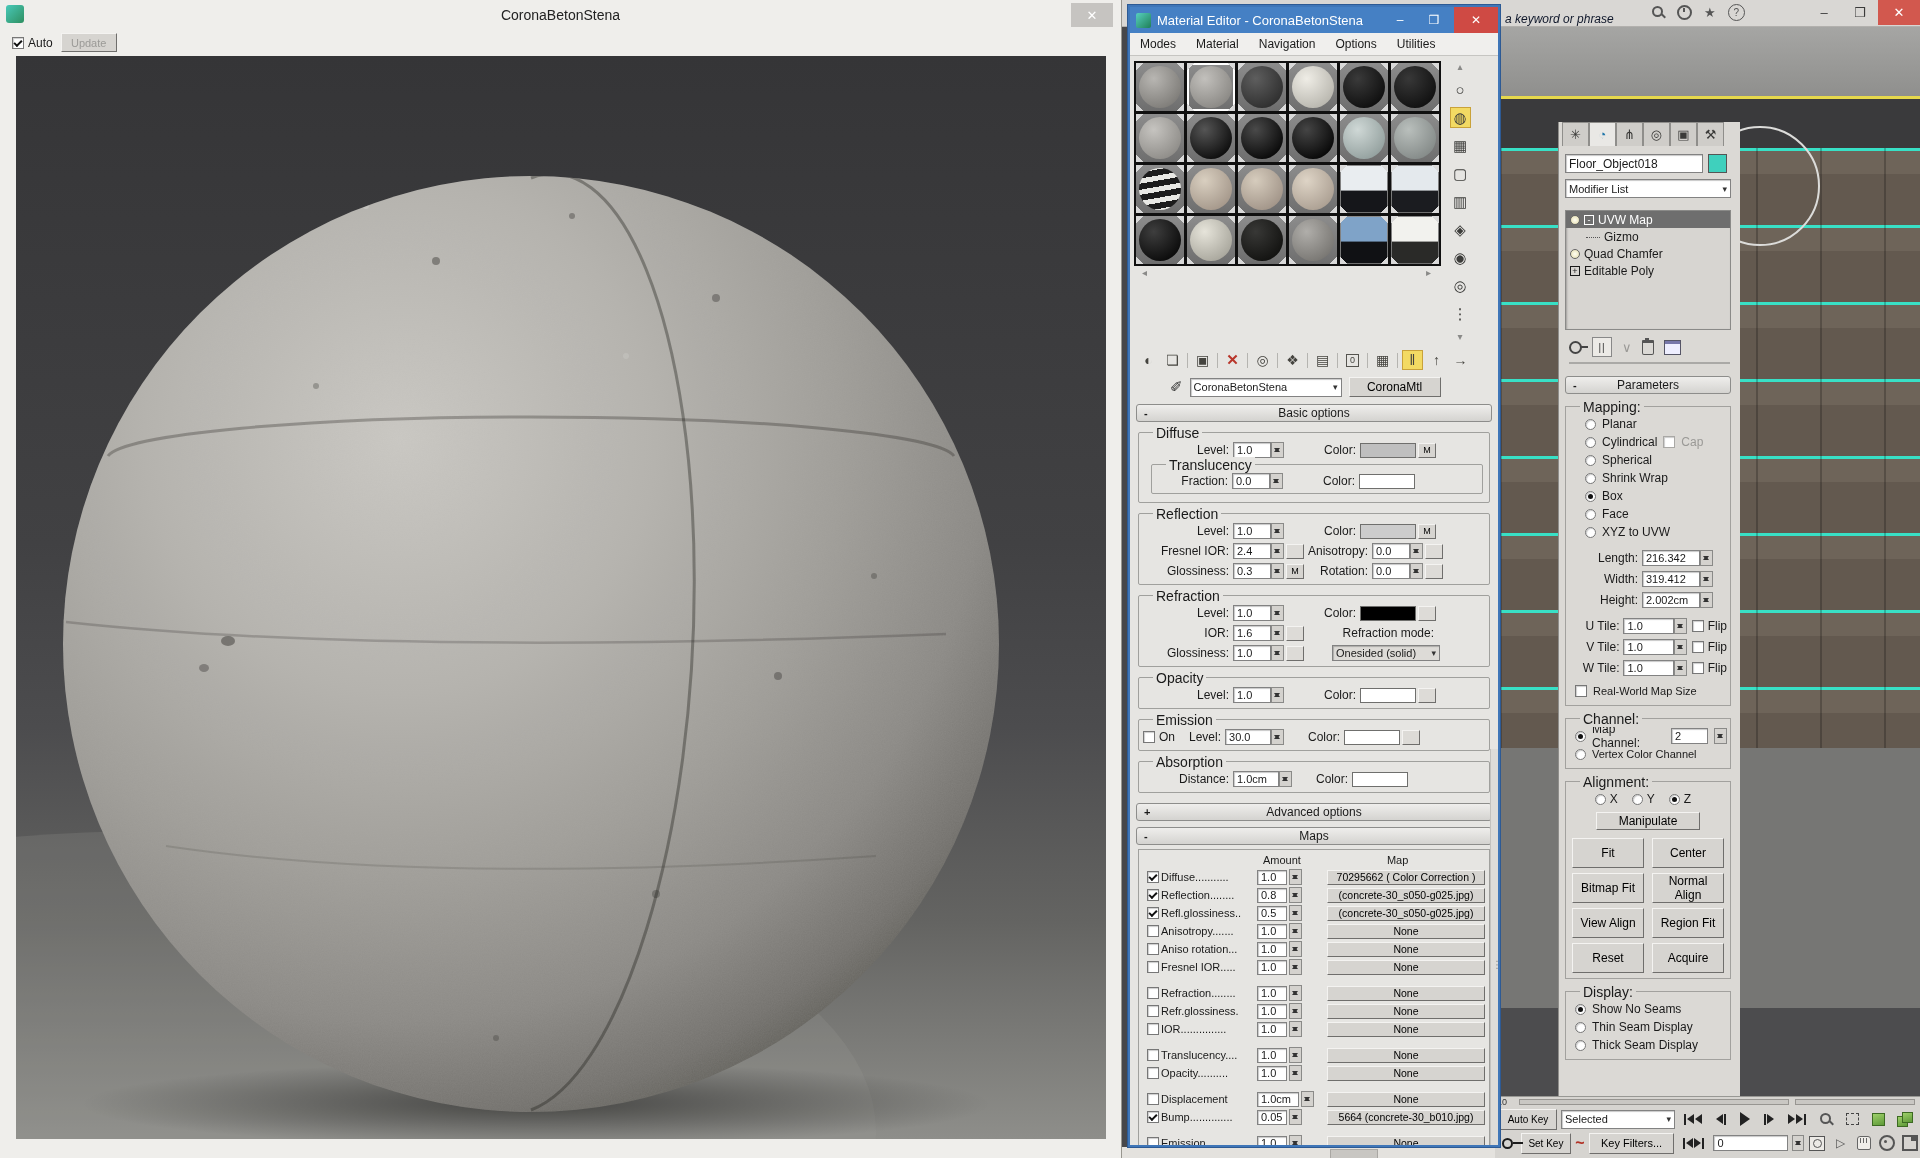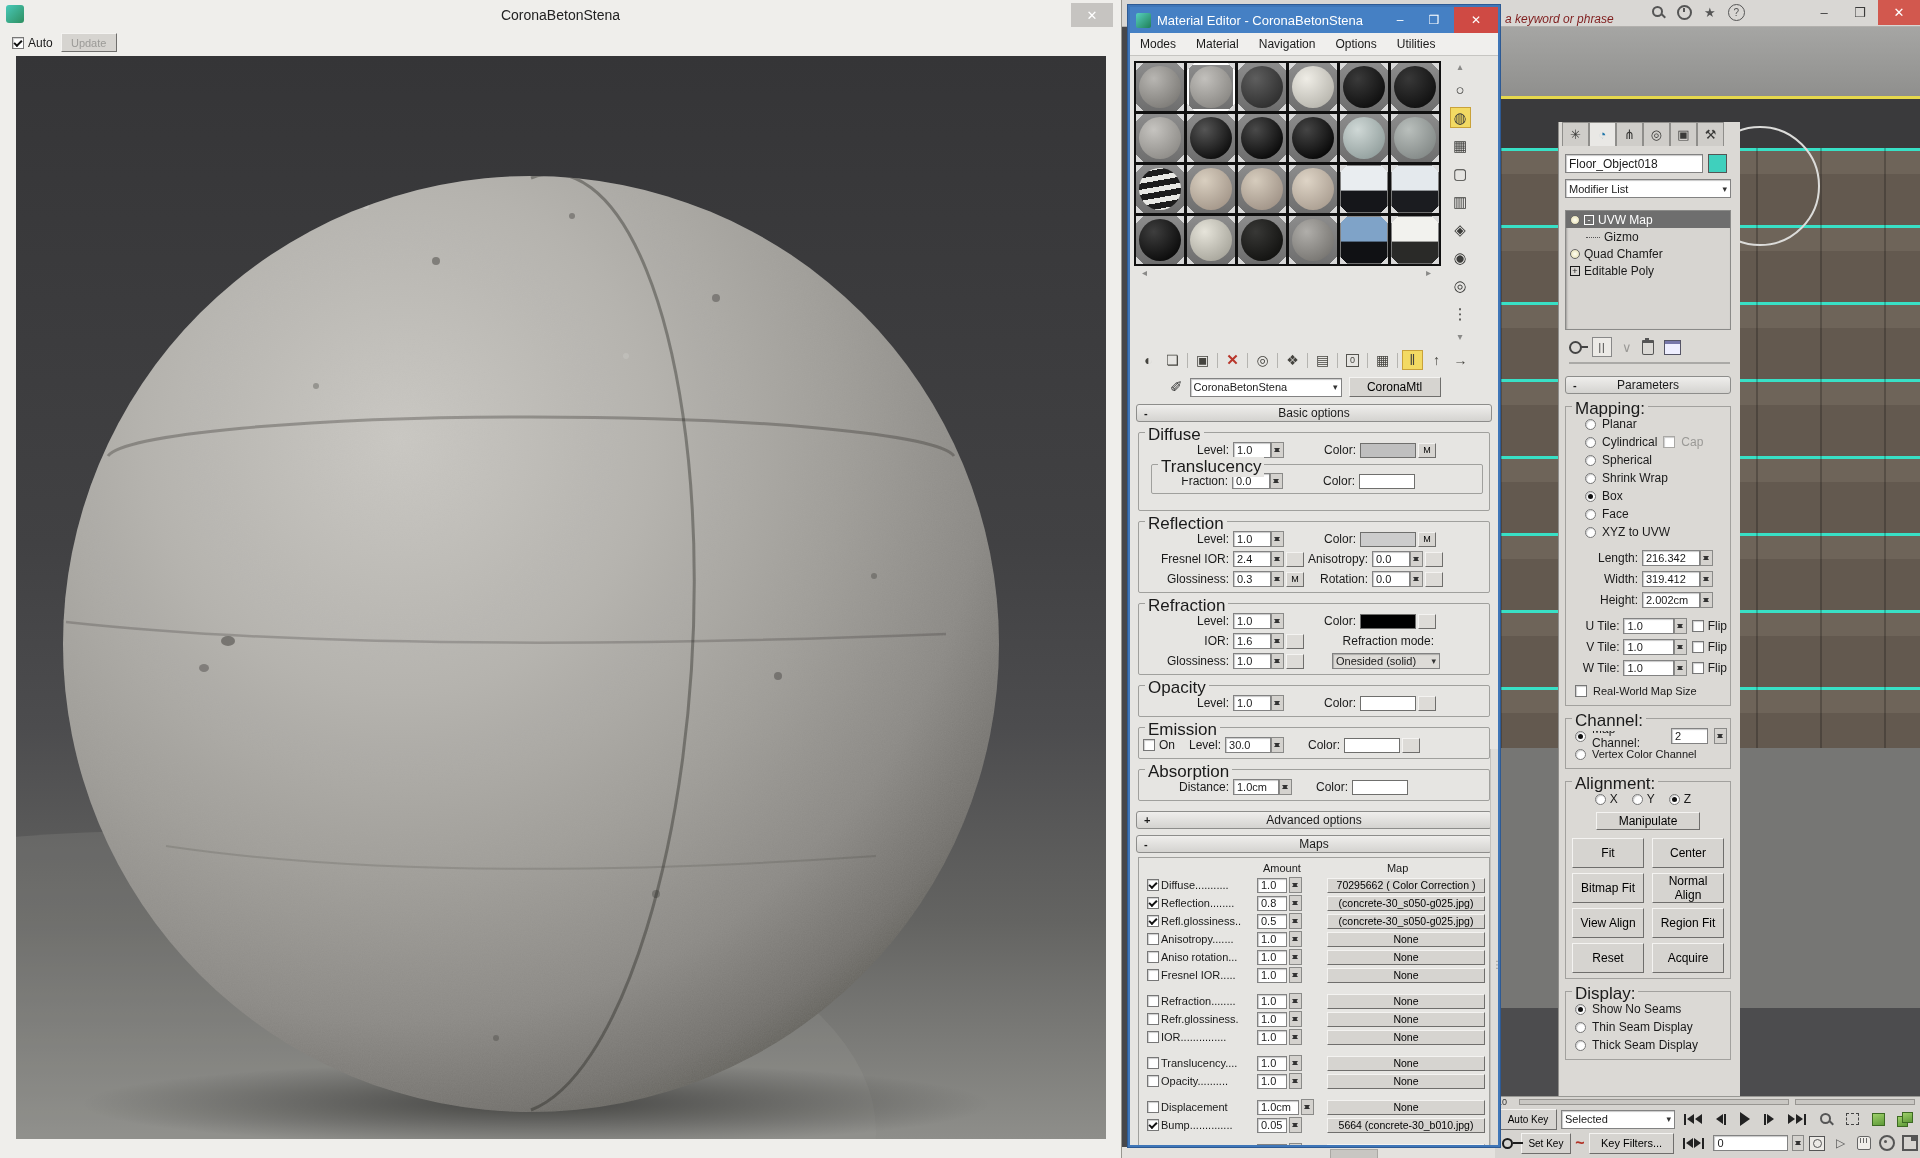--- a/index.html
+++ b/index.html
@@ -38,7 +38,7 @@
   
   #mtb{left:0;top:0;width:1920px;height:26px;background:#d9d7d4;border-bottom:1px solid #b2b0ad;z-index:2}
   .mtb-search{position:absolute;left:1505px;top:0;height:38px;display:flex;align-items:center;
-              font-style:italic;color:#7f1d1d;font-size:12px}
+              font-style:italic;color:#0f172a;font-size:12px}
   .mtb-icons{position:absolute;left:1652px;top:0;height:25px;display:flex;align-items:center;gap:12px}
   .ic-mag{width:13px;height:13px;position:relative;display:inline-block}
   .ic-mag::before{content:"";position:absolute;left:0;top:0;width:7px;height:7px;border:2px solid #555;border-radius:50%}

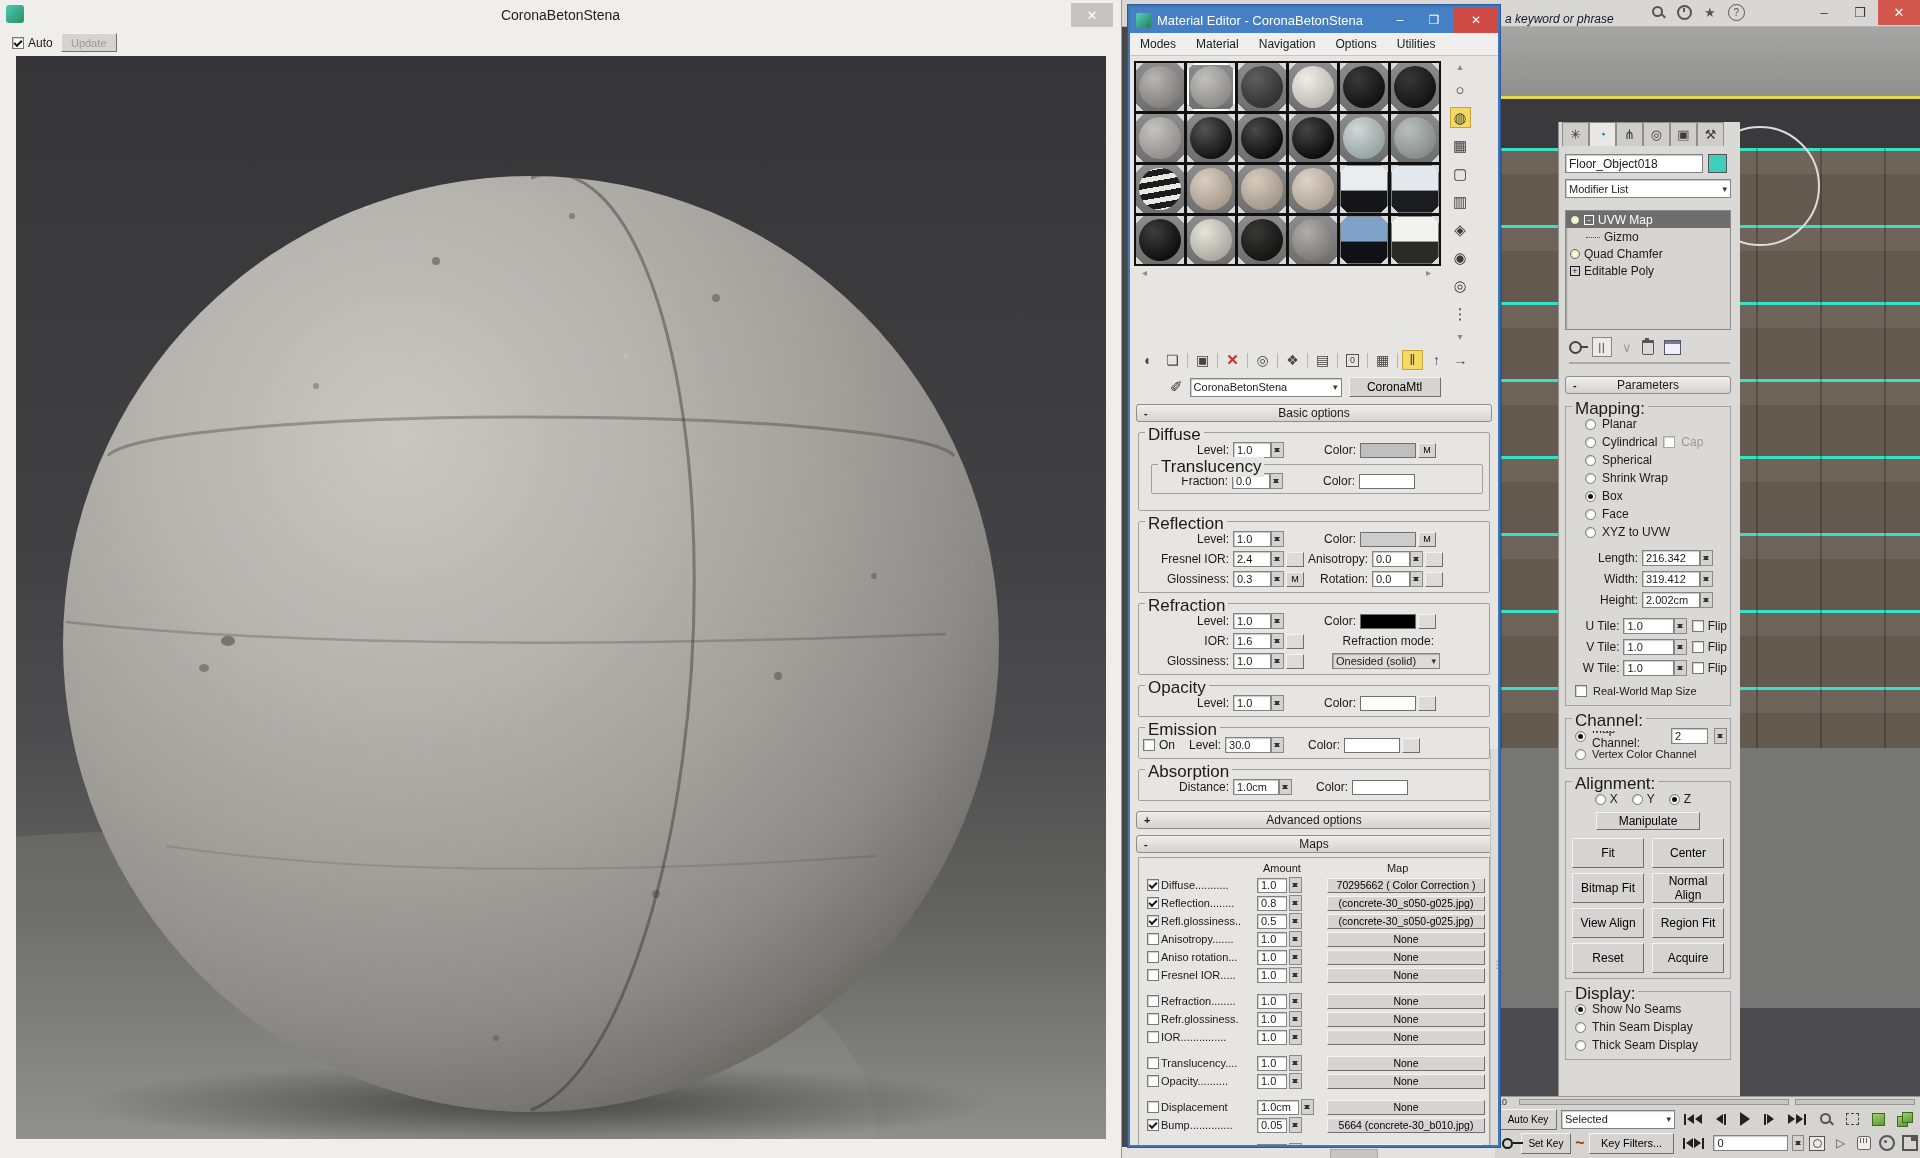--- a/index.html
+++ b/index.html
@@ -26,7 +26,7 @@
   .swatch{height:15px;border:1px solid #6f6f6d;box-sizing:border-box;display:inline-block}
   .chev{font-size:9px;color:#333}
   .group{position:relative;border:1px solid #a0a09d;border-radius:2px;box-sizing:border-box}
-  .glabel{position:absolute;top:-8px;left:6px;padding:0 3px;font-size:17px;white-space:nowrap}
+  .glabel{position:absolute;top:-8px;left:14px;padding:0 3px;font-size:14px;white-space:nowrap}
   .roll{height:18px;background:linear-gradient(#efeeec,#d4d3d0);border:1px solid #8d8d8b;border-radius:3px;
         position:relative;display:flex;align-items:center;justify-content:center;font-size:12px;box-sizing:border-box}
   .roll .pm{position:absolute;left:7px;top:2px;font-size:11px;font-weight:bold}

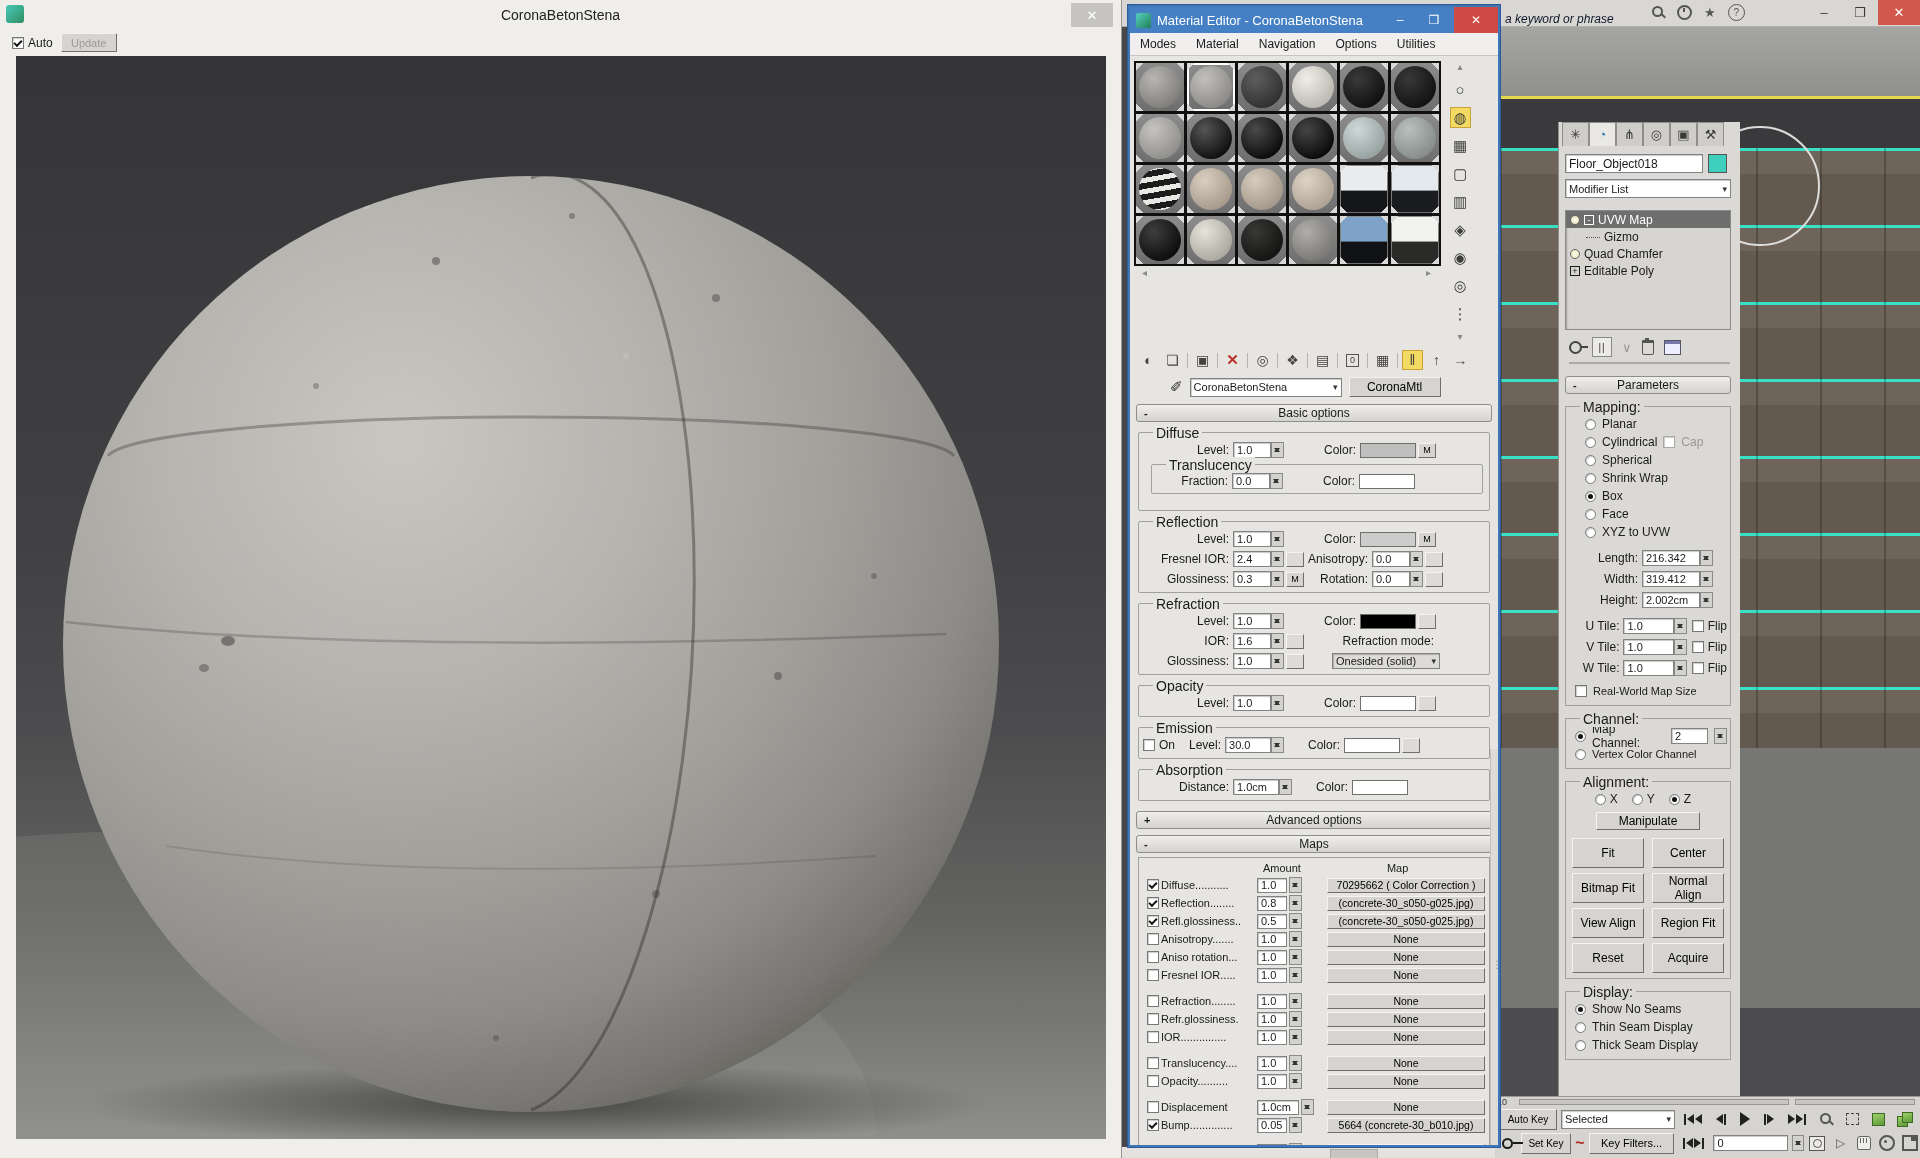--- a/index.html
+++ b/index.html
@@ -114,7 +114,7 @@
   .coronabtn{width:92px;height:20px;font-size:12px}
   .me-params{padding:0 6px;position:relative}
   .g-ed .glabel{background:#e6e5e2}
-  .subgroup{margin:4px 4px 13px 10px;padding:6px 2px 2px}
+  .subgroup{margin:4px 4px 5px 10px;padding:6px 2px 2px}
   .bgroup{margin:10px 2px 0;padding:7px 2px 3px}
   .mapsbox{margin:4px 2px 0;padding:4px 4px 4px 6px;border:1px solid #a0a09d}
   .mhead{display:flex;height:14px;font-size:11px}

